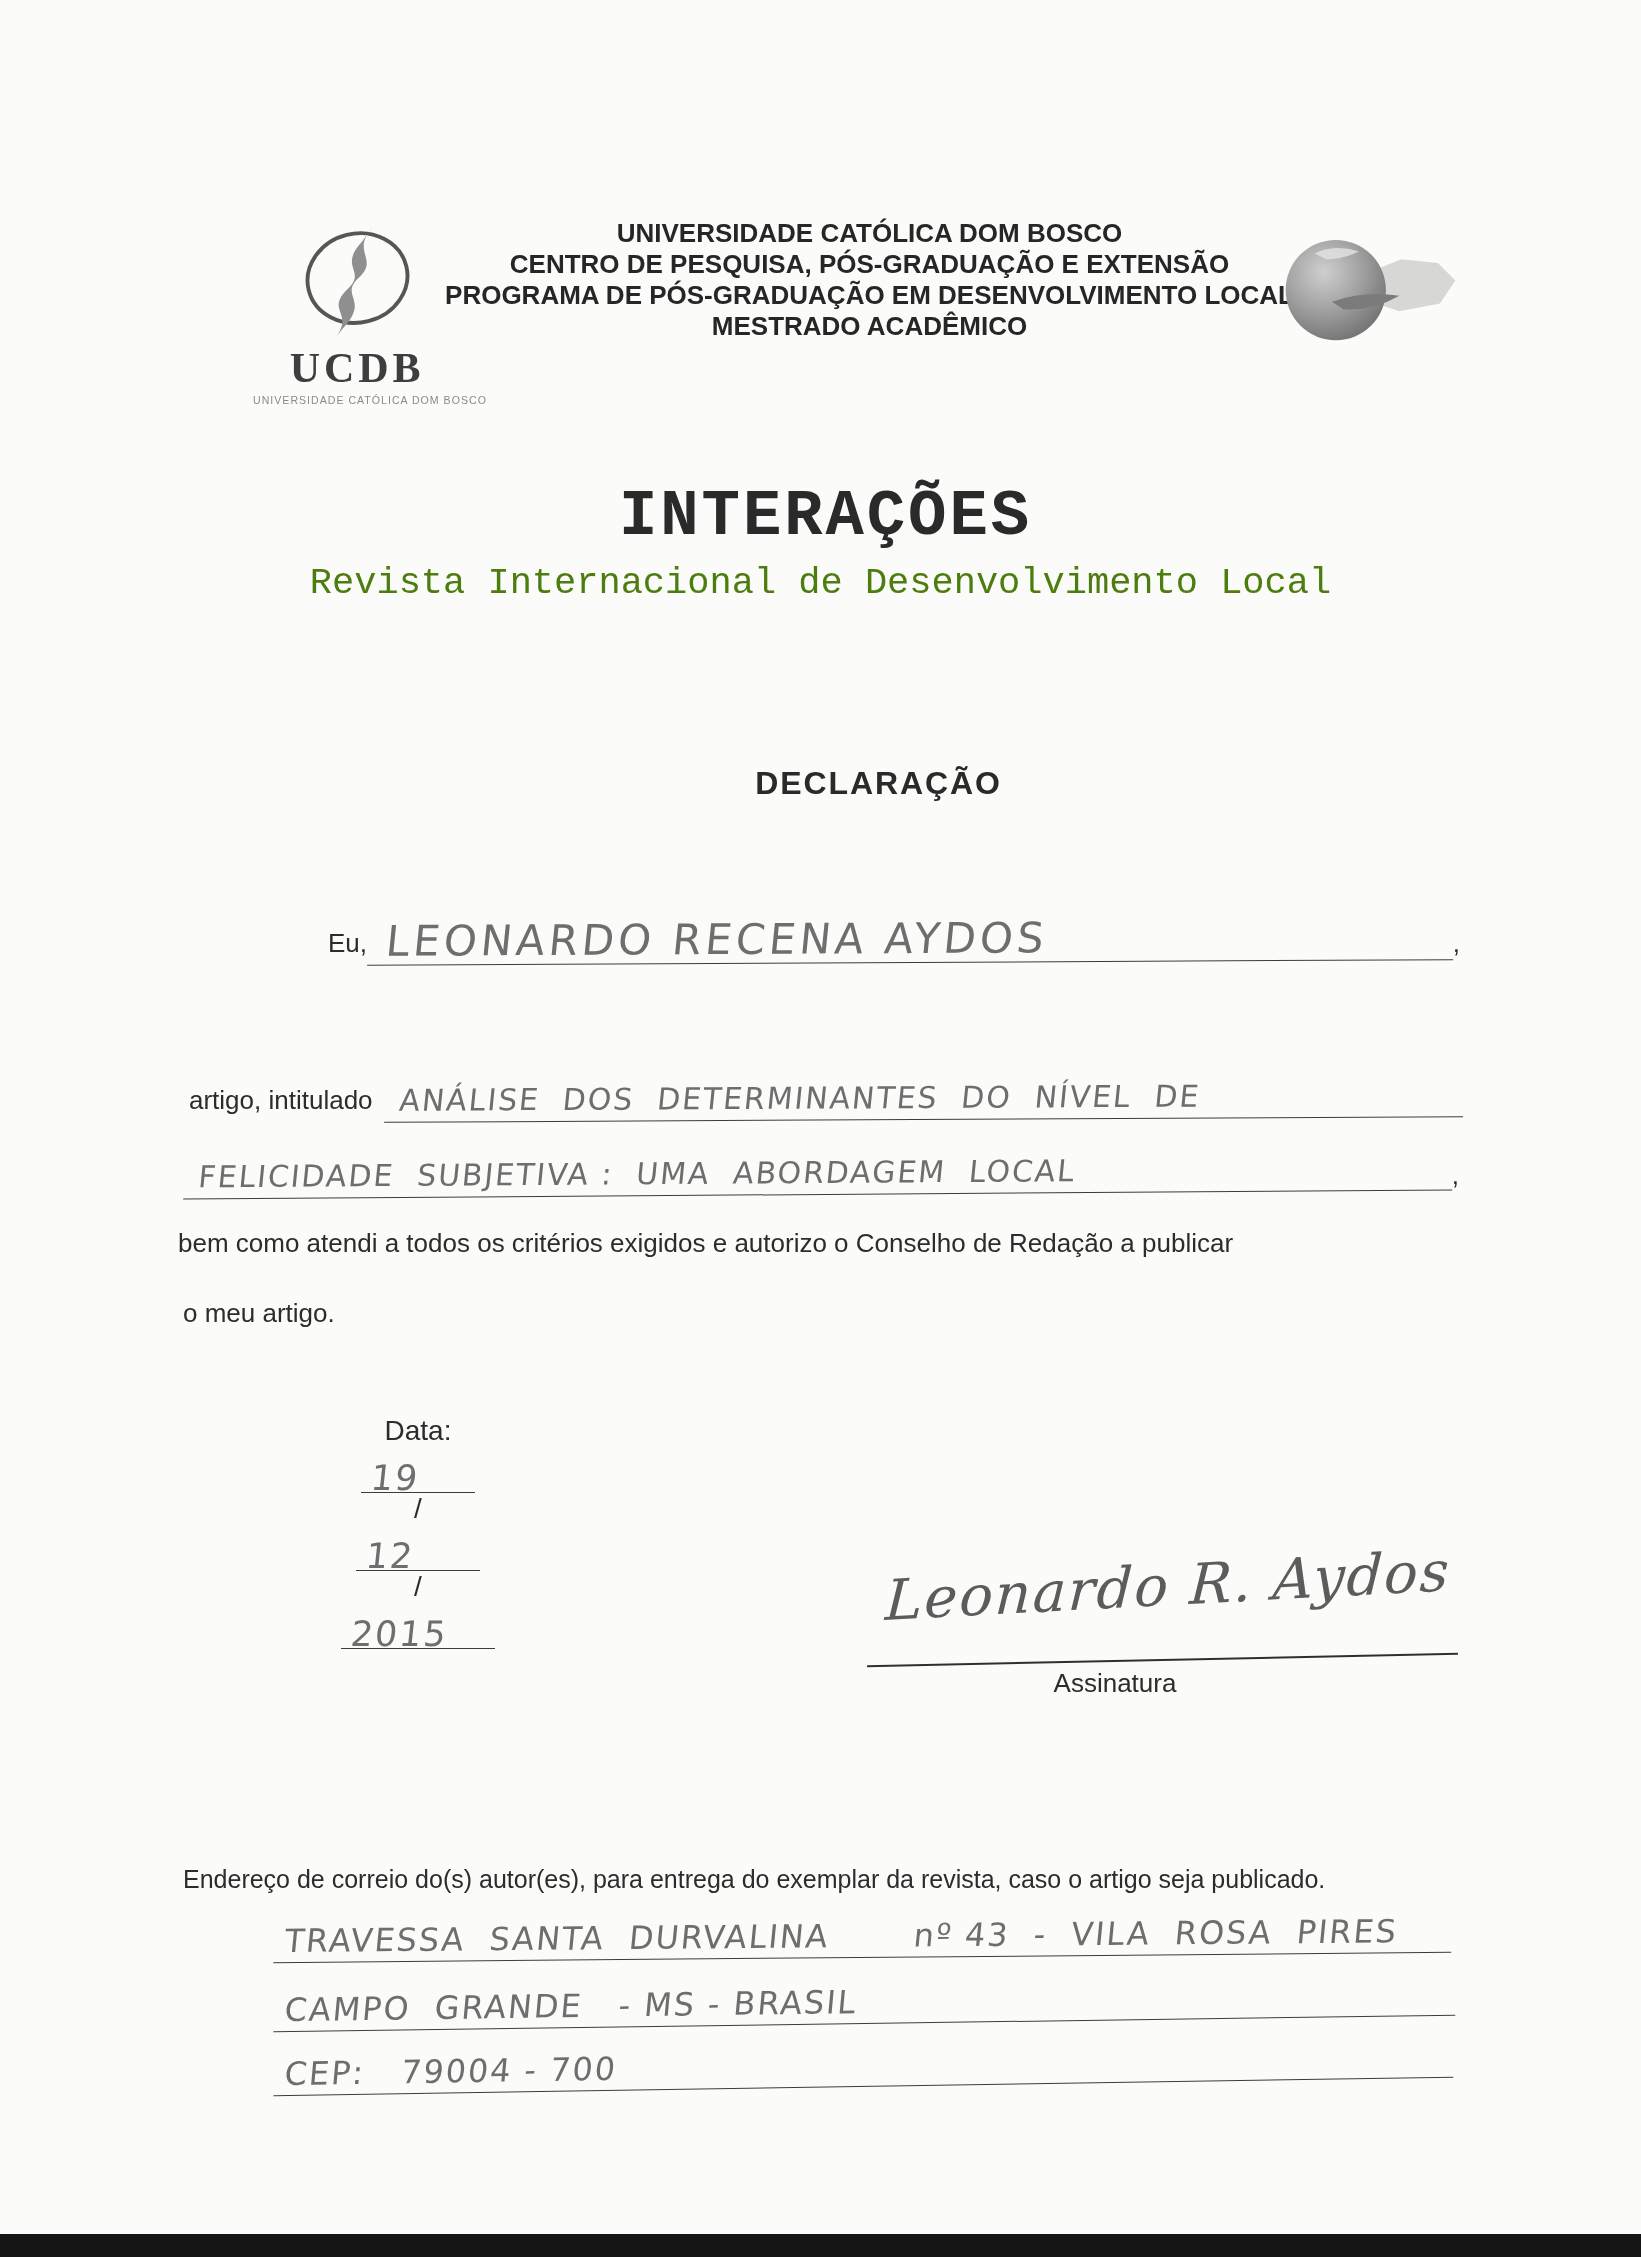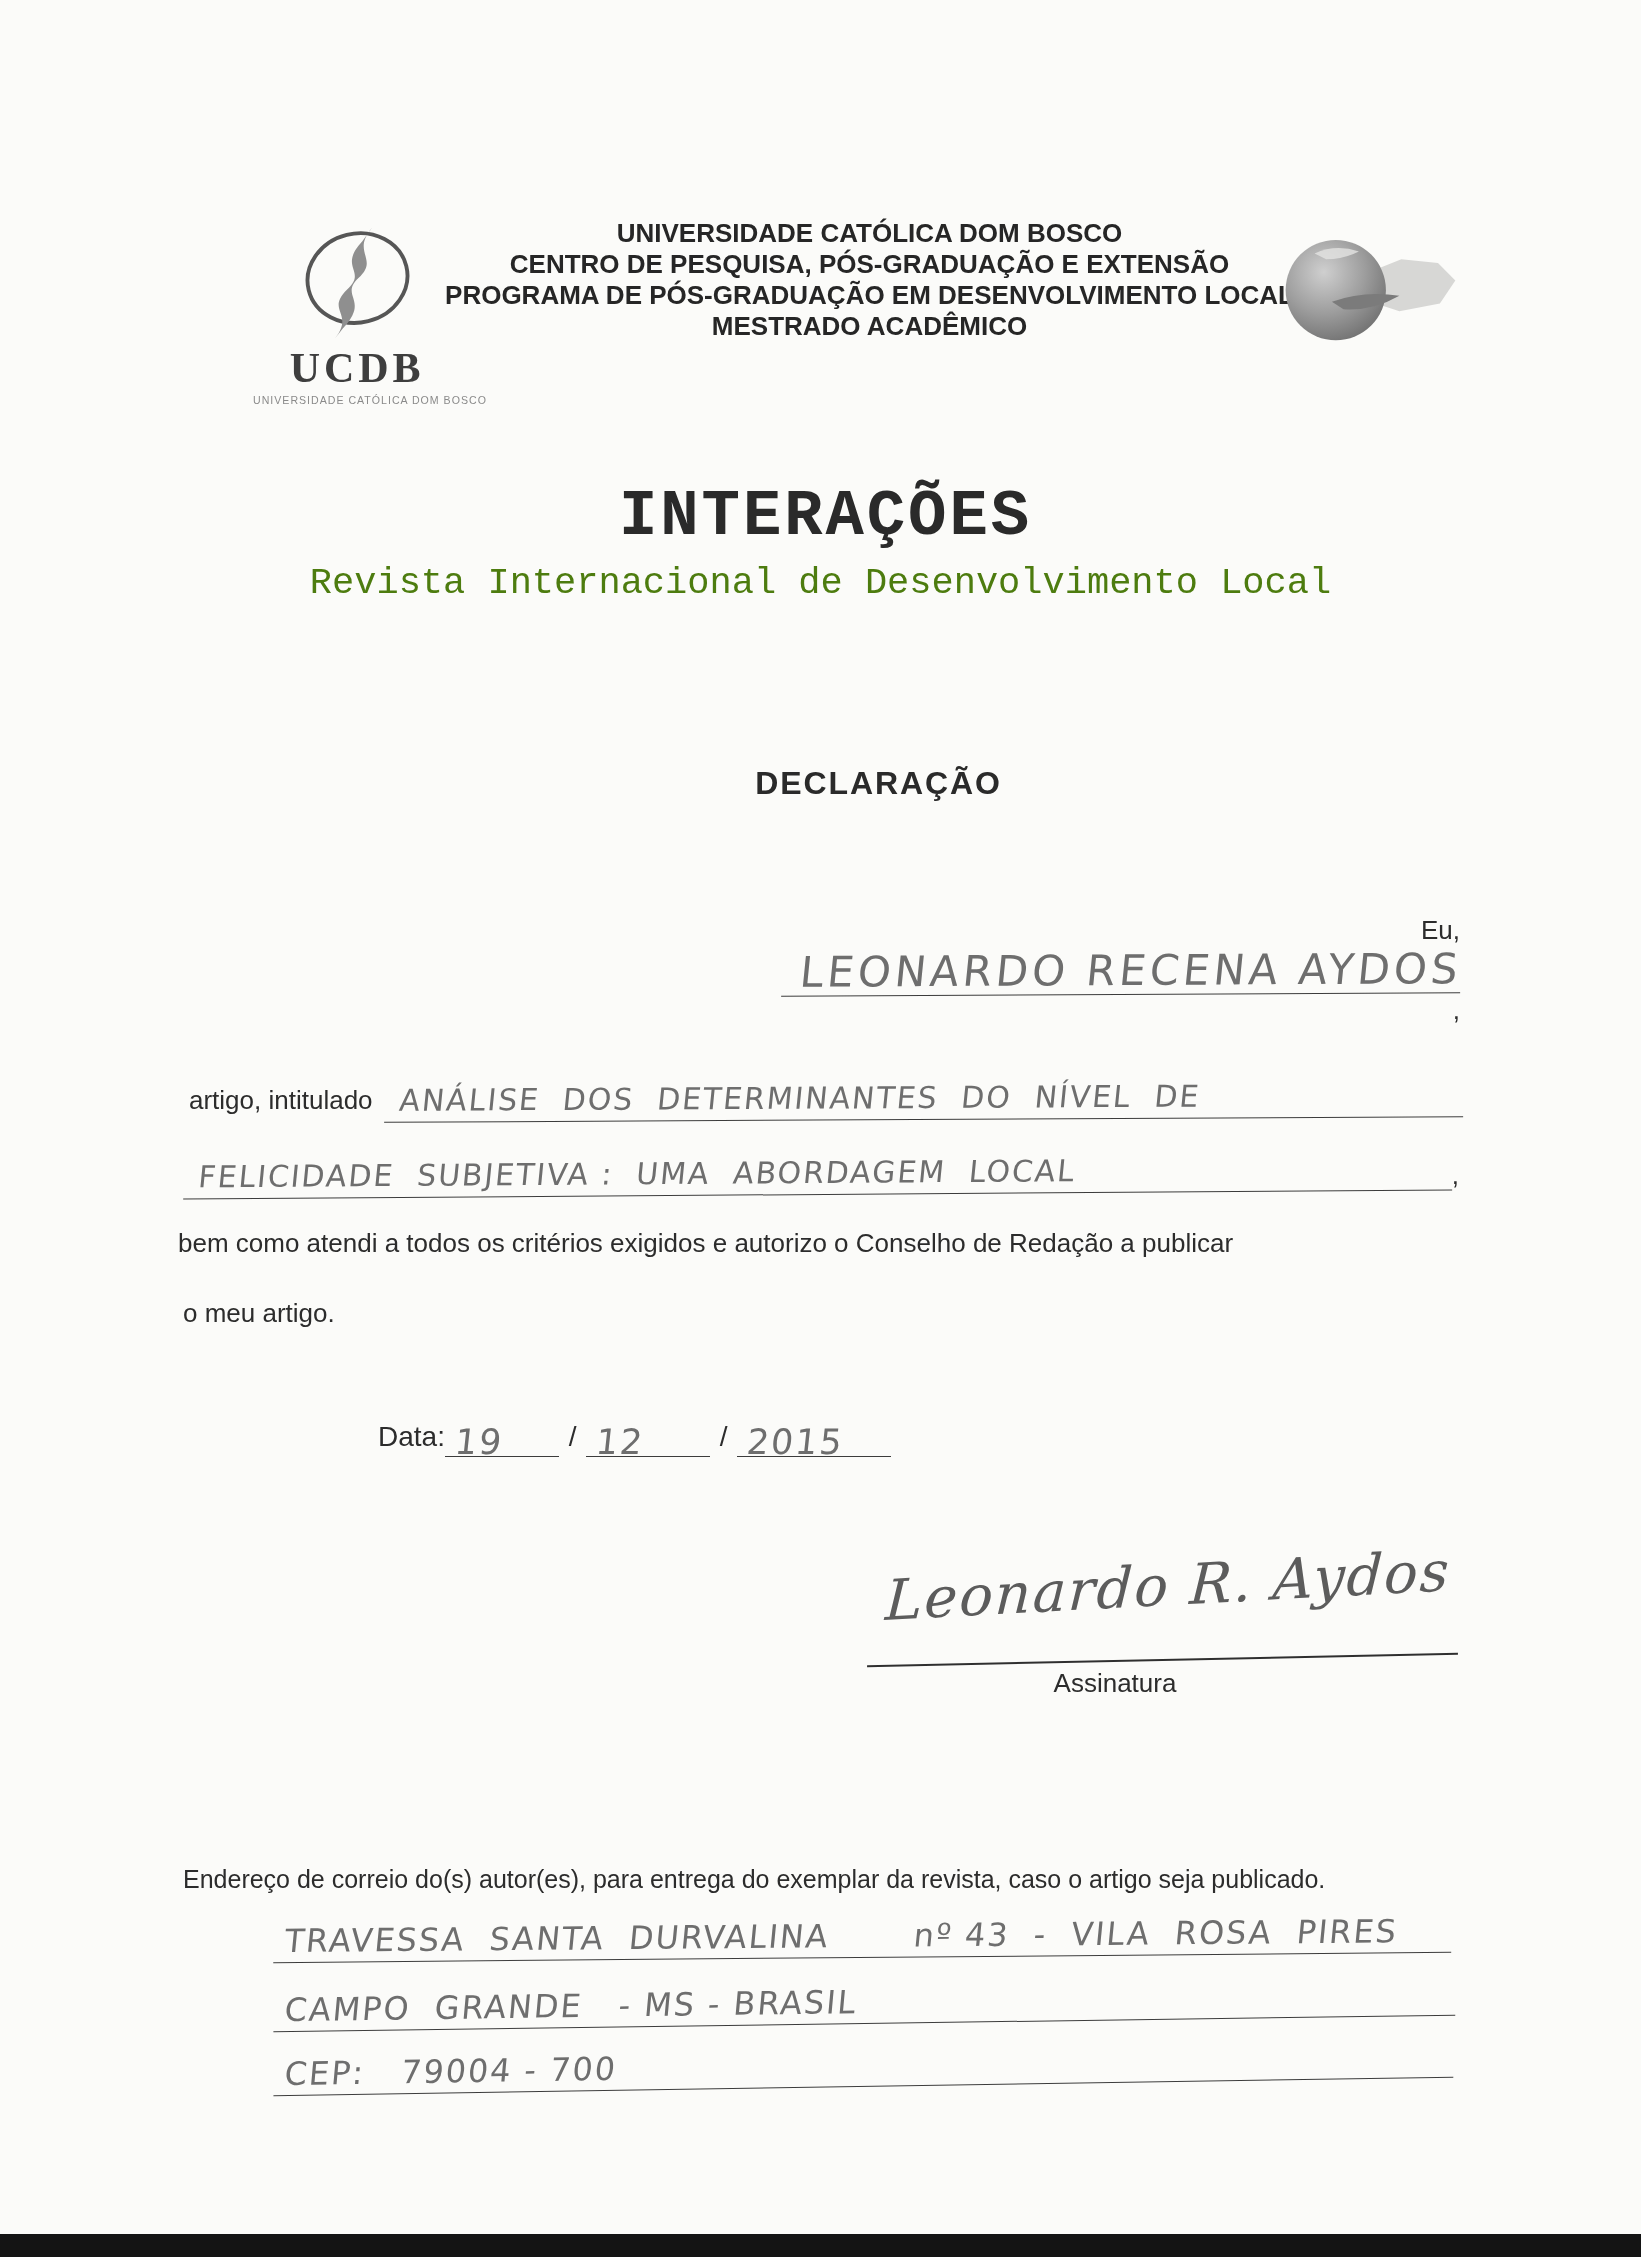--- a/index.html
+++ b/index.html
@@ -134,7 +134,7 @@
 
   <div class="declaration-heading">DECLARAÇÃO</div>
 
-  <div class="fill-row" style="left:328px; top:915px; width:1132px;flex-direction:column;">
+  <div class="fill-row" style="left:328px; top:915px; width:1132px;">
     <span class="printed">Eu,</span>
     <span class="write-line" style="height:48px; transform:rotate(-0.3deg);">
       <span class="handwriting hw-name">LEONARDO RECENA AYDOS</span>

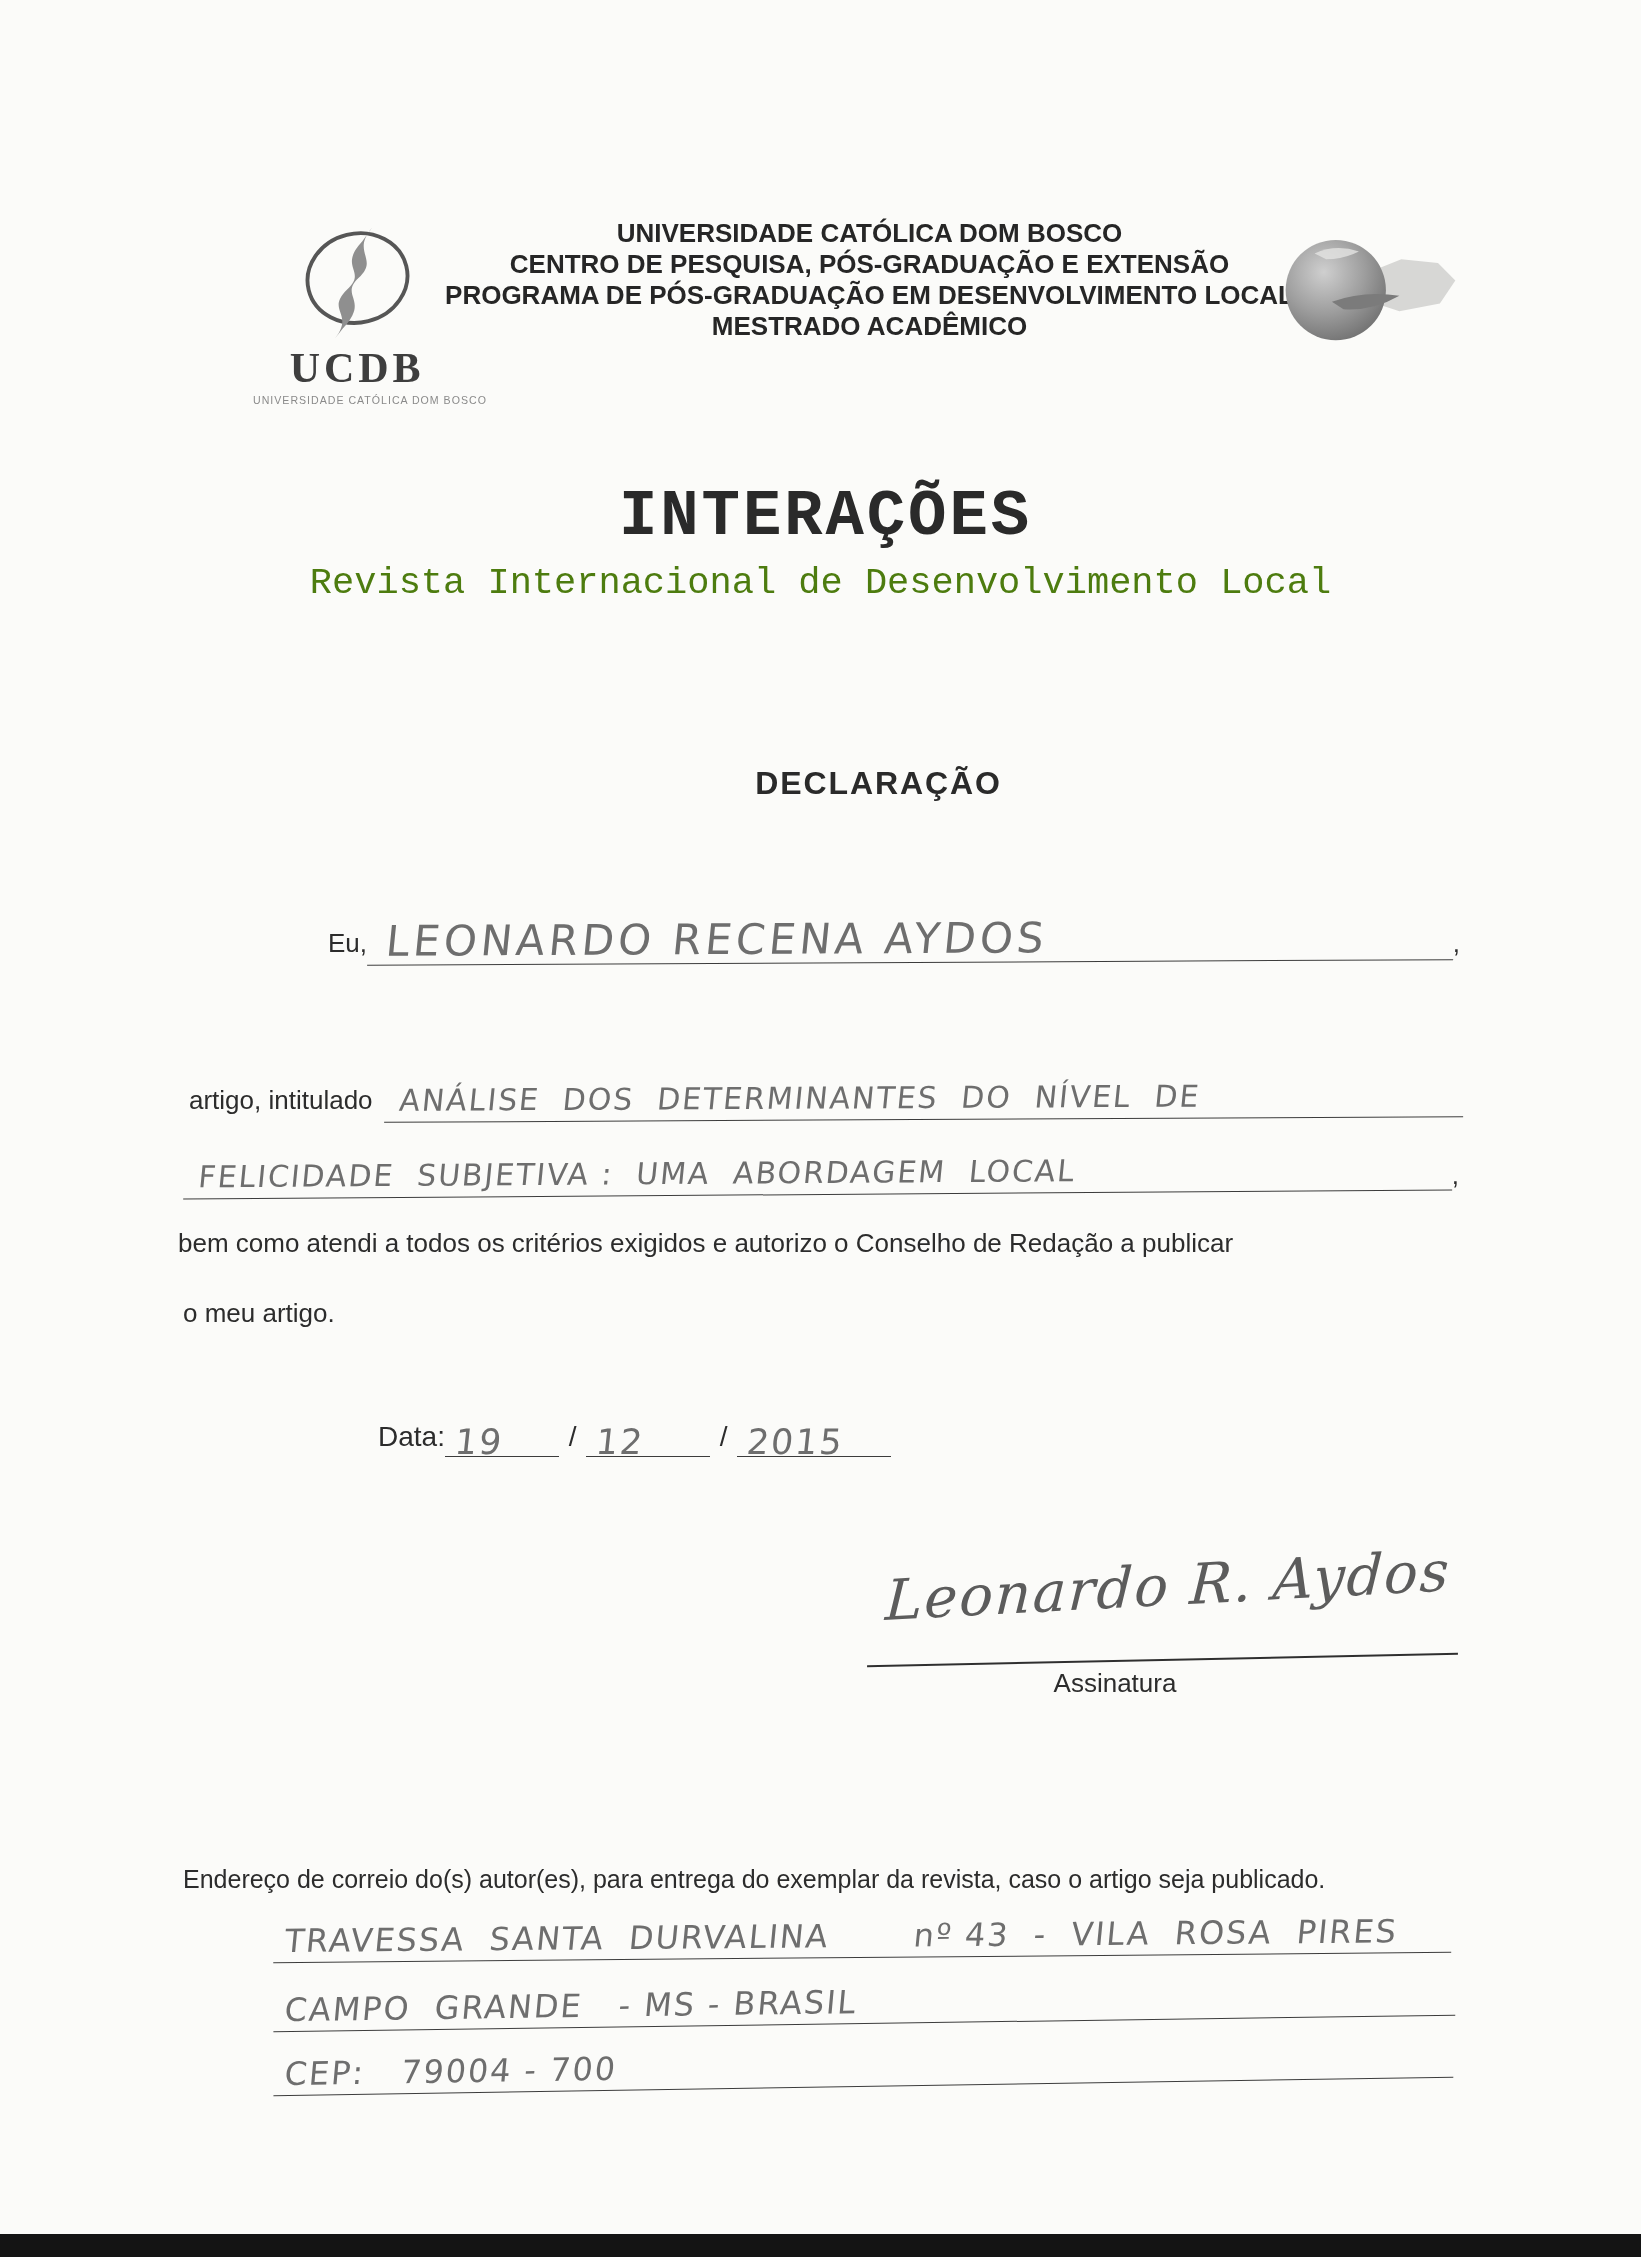--- a/index.html
+++ b/index.html
@@ -62,7 +62,7 @@
   .hw-date   { font-size:35px; letter-spacing:1.9px; margin:0 0 -3.9px 7.7px; }
 
   
-  .date-row { position:absolute; left:378px; top:1415px; display:flex; align-items:flex-end; }
+  .date-row { position:absolute; left:341px; top:1415px; display:flex; align-items:center;flex-direction:column; }
   .date-label { font-size:28px; padding-bottom:3.9px; }
   .date-seg { border-bottom:1.9px solid #3c3c3c; display:flex; align-items:flex-end; }
   .date-sep { font-size:28px; padding:0 9.7px 3.9px 9.7px; }

